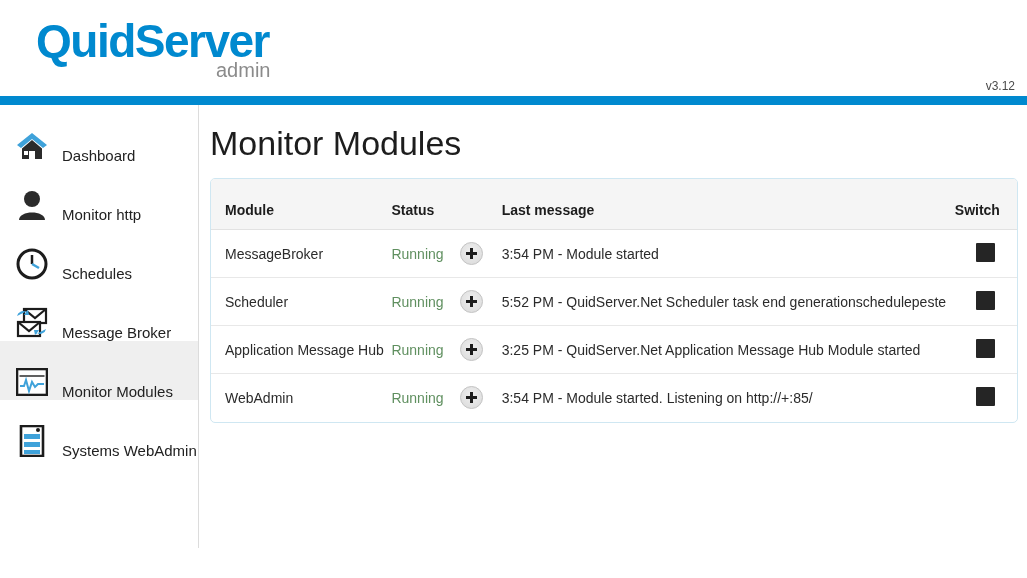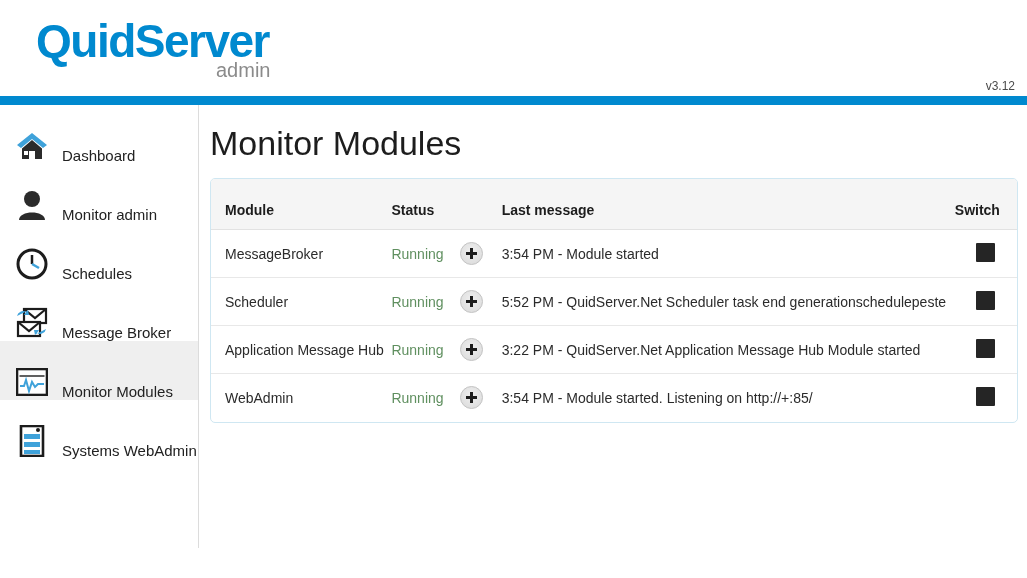--- a/index.html
+++ b/index.html
@@ -168,7 +168,7 @@
           <path d="M2 31 C2 21 28 21 28 31 Z" fill="#2b2b2b"></path>
         </svg>
       </span>
-      <span class="nav-label">Monitor admin</span>
+      <span class="nav-label">Monitor http</span>
     </div>
 
     <div class="nav-item">

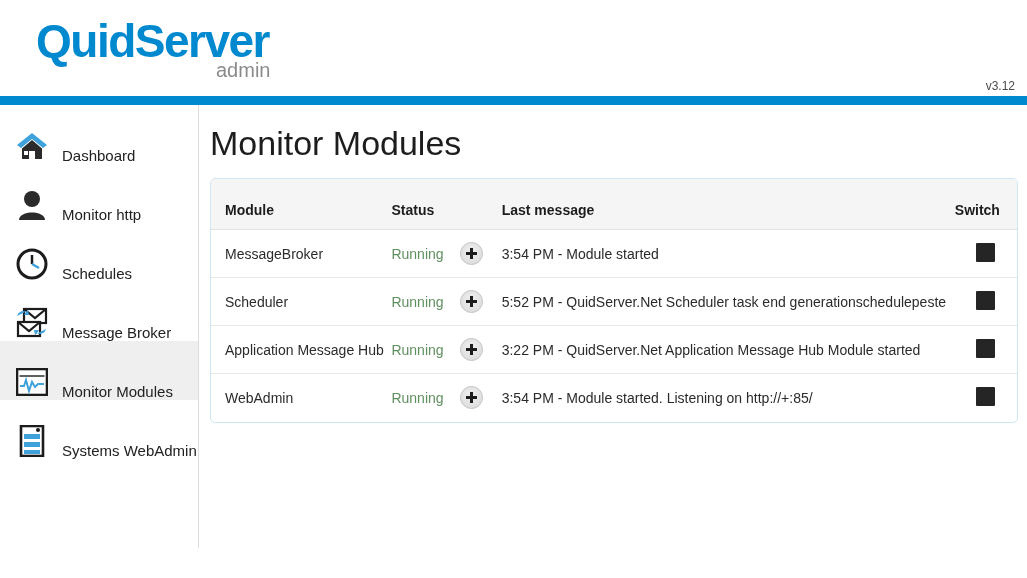--- a/index.html
+++ b/index.html
@@ -275,7 +275,7 @@
                 <span class="plus-glyph"></span>
               </span>
             </td>
-            <td class="col-msg msg-cell">3:22 PM - QuidServer.Net Application Message Hub Module started</td>
+            <td class="col-msg msg-cell">3:25 PM - QuidServer.Net Application Message Hub Module started</td>
             <td class="col-switch"><button class="switch-btn"></button></td>
           </tr>
 

